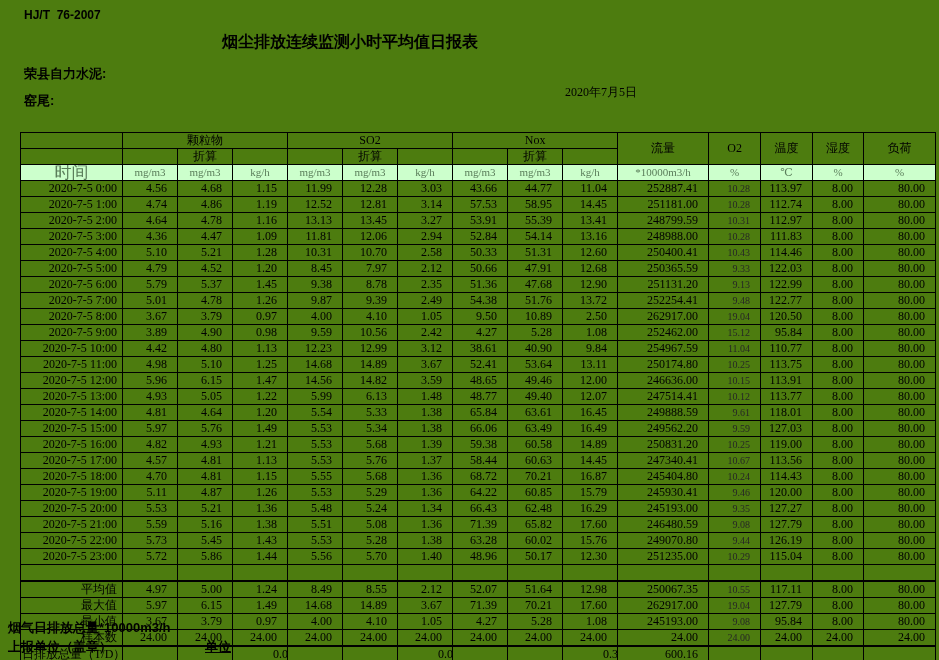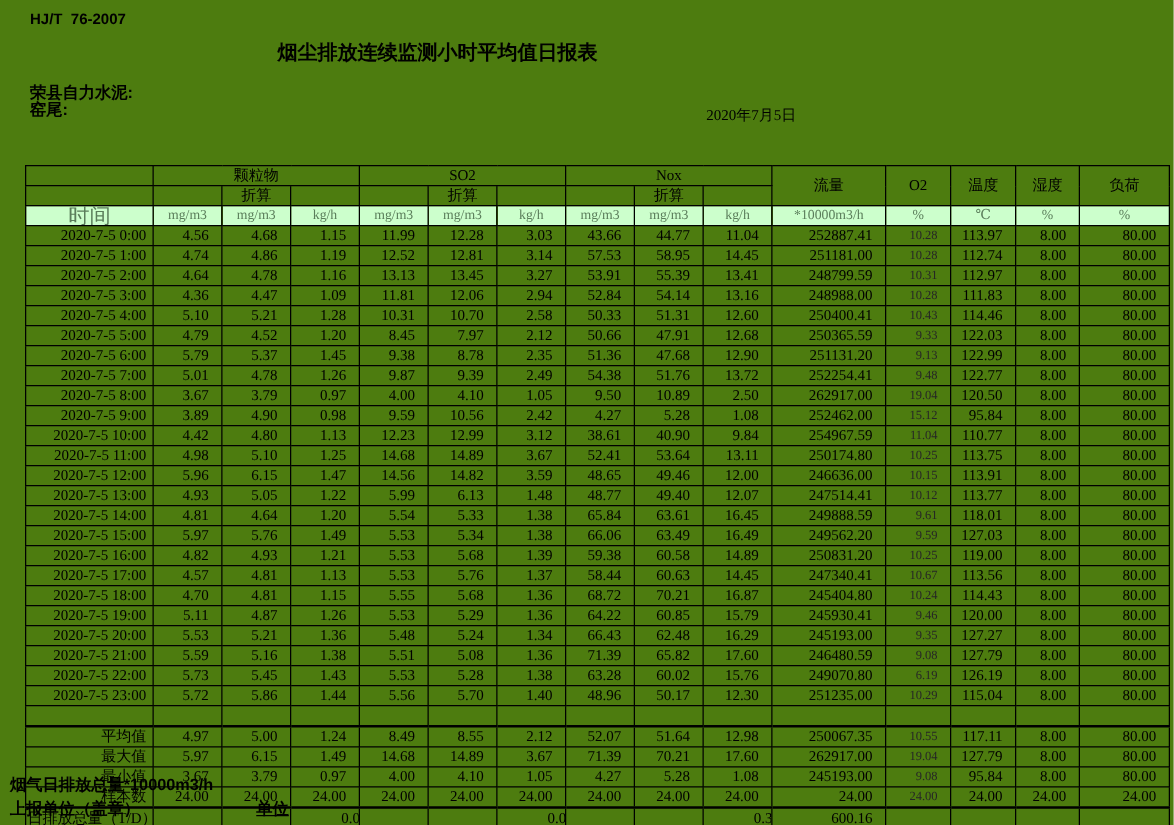--- a/index.html
+++ b/index.html
@@ -11,7 +11,7 @@
        font-weight:bold;font-size:16px;}
   .company{position:absolute;left:24px;top:65px;font-family:"Liberation Sans",sans-serif;
        font-weight:bold;font-size:13px;}
-  .loc{position:absolute;left:24px;top:79px;font-family:"Liberation Sans",sans-serif;
+  .loc{position:absolute;left:24px;top:92px;font-family:"Liberation Sans",sans-serif;
        font-weight:bold;font-size:13px;}
   .date{position:absolute;left:565px;top:84px;font-size:12px;}
   table{position:absolute;left:20px;top:132px;width:915px;border-collapse:collapse;

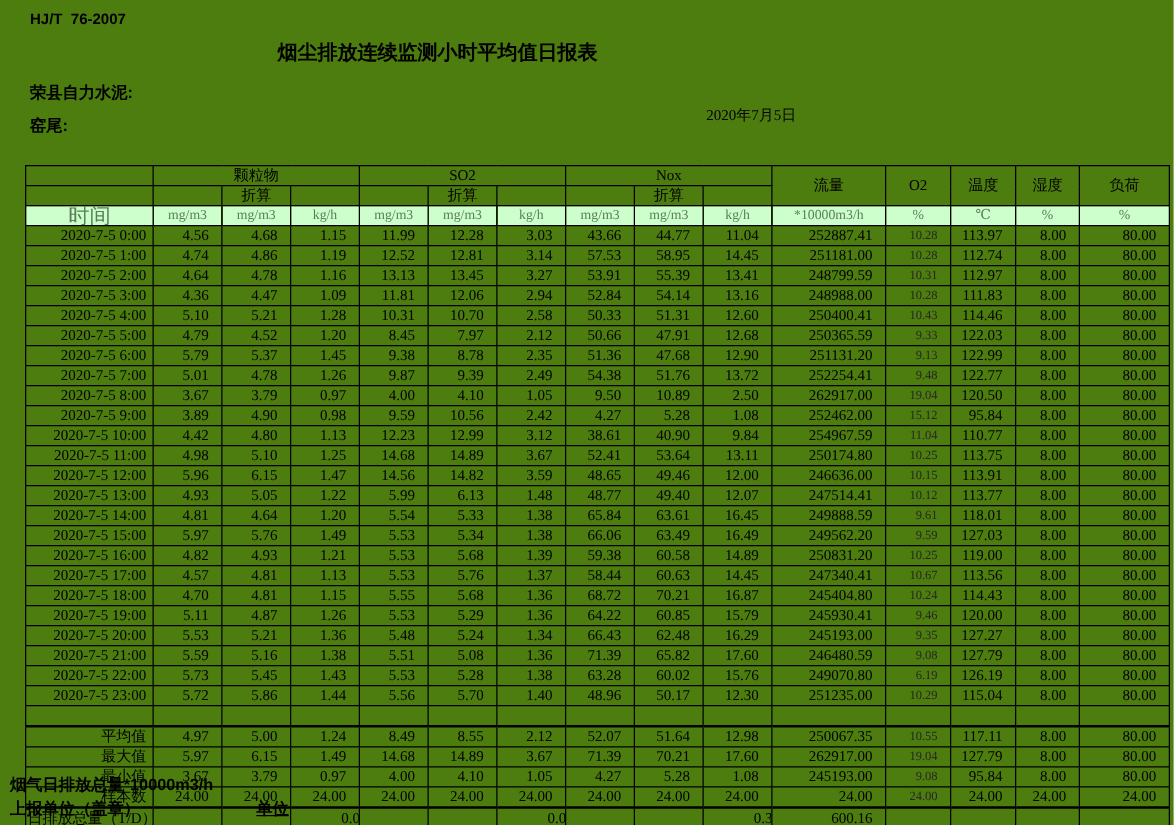--- a/index.html
+++ b/index.html
@@ -492,7 +492,7 @@
           <td>60.02</td>
           <td>15.76</td>
           <td>249070.80</td>
-          <td class="o2c">6.19</td>
+          <td class="o2c">9.44</td>
           <td>126.19</td>
           <td>8.00</td>
           <td>80.00</td>

